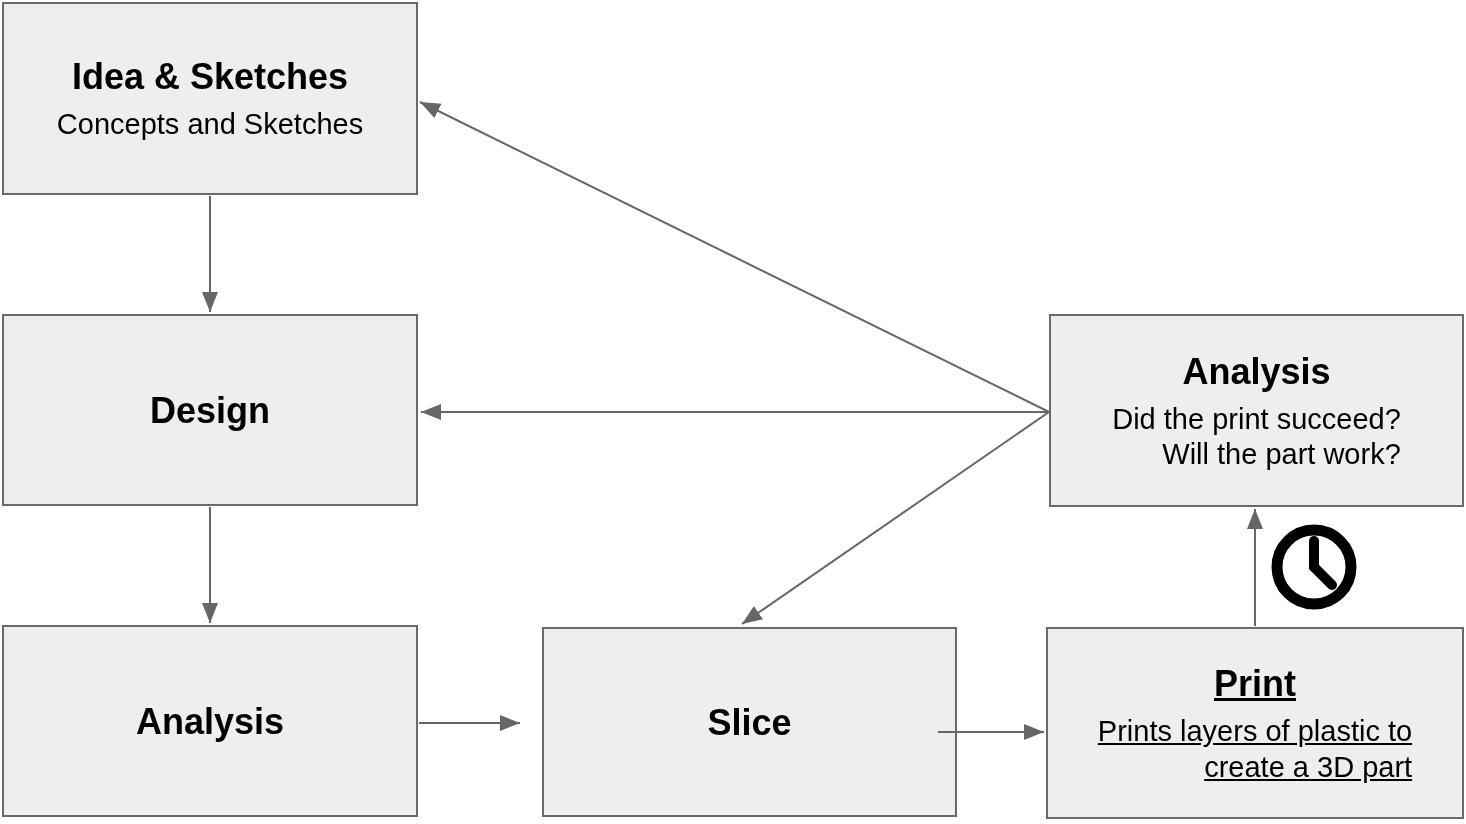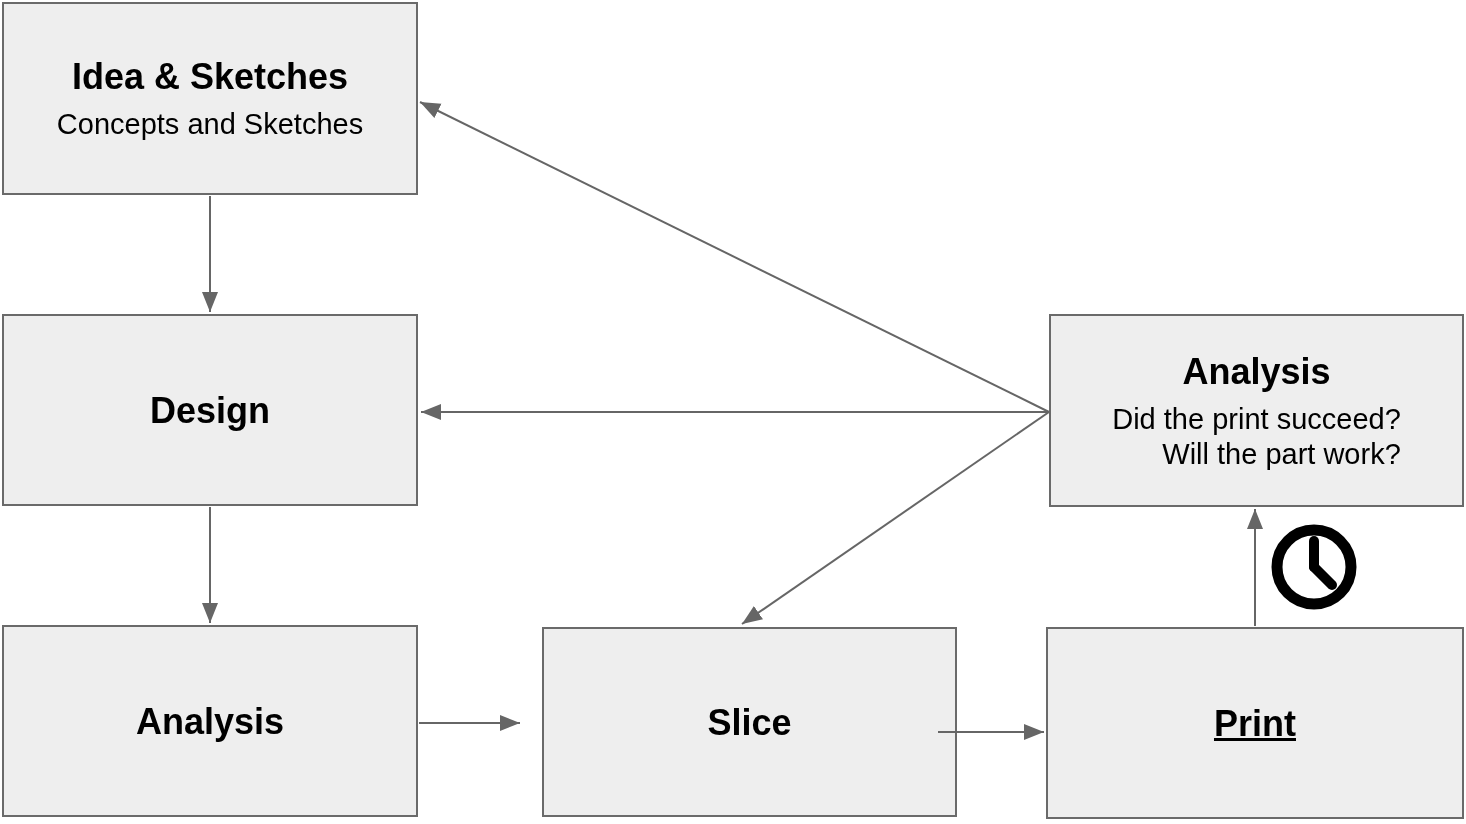--- a/index.html
+++ b/index.html
@@ -78,6 +78,8 @@
 
   <div class="node" id="node-print">
     <div class="title">Print</div>
+    <div class="subtitle">Prints layers of plastic to
+create a 3D part</div>
   </div>
 
   <div class="node" id="node-analysis-did">

